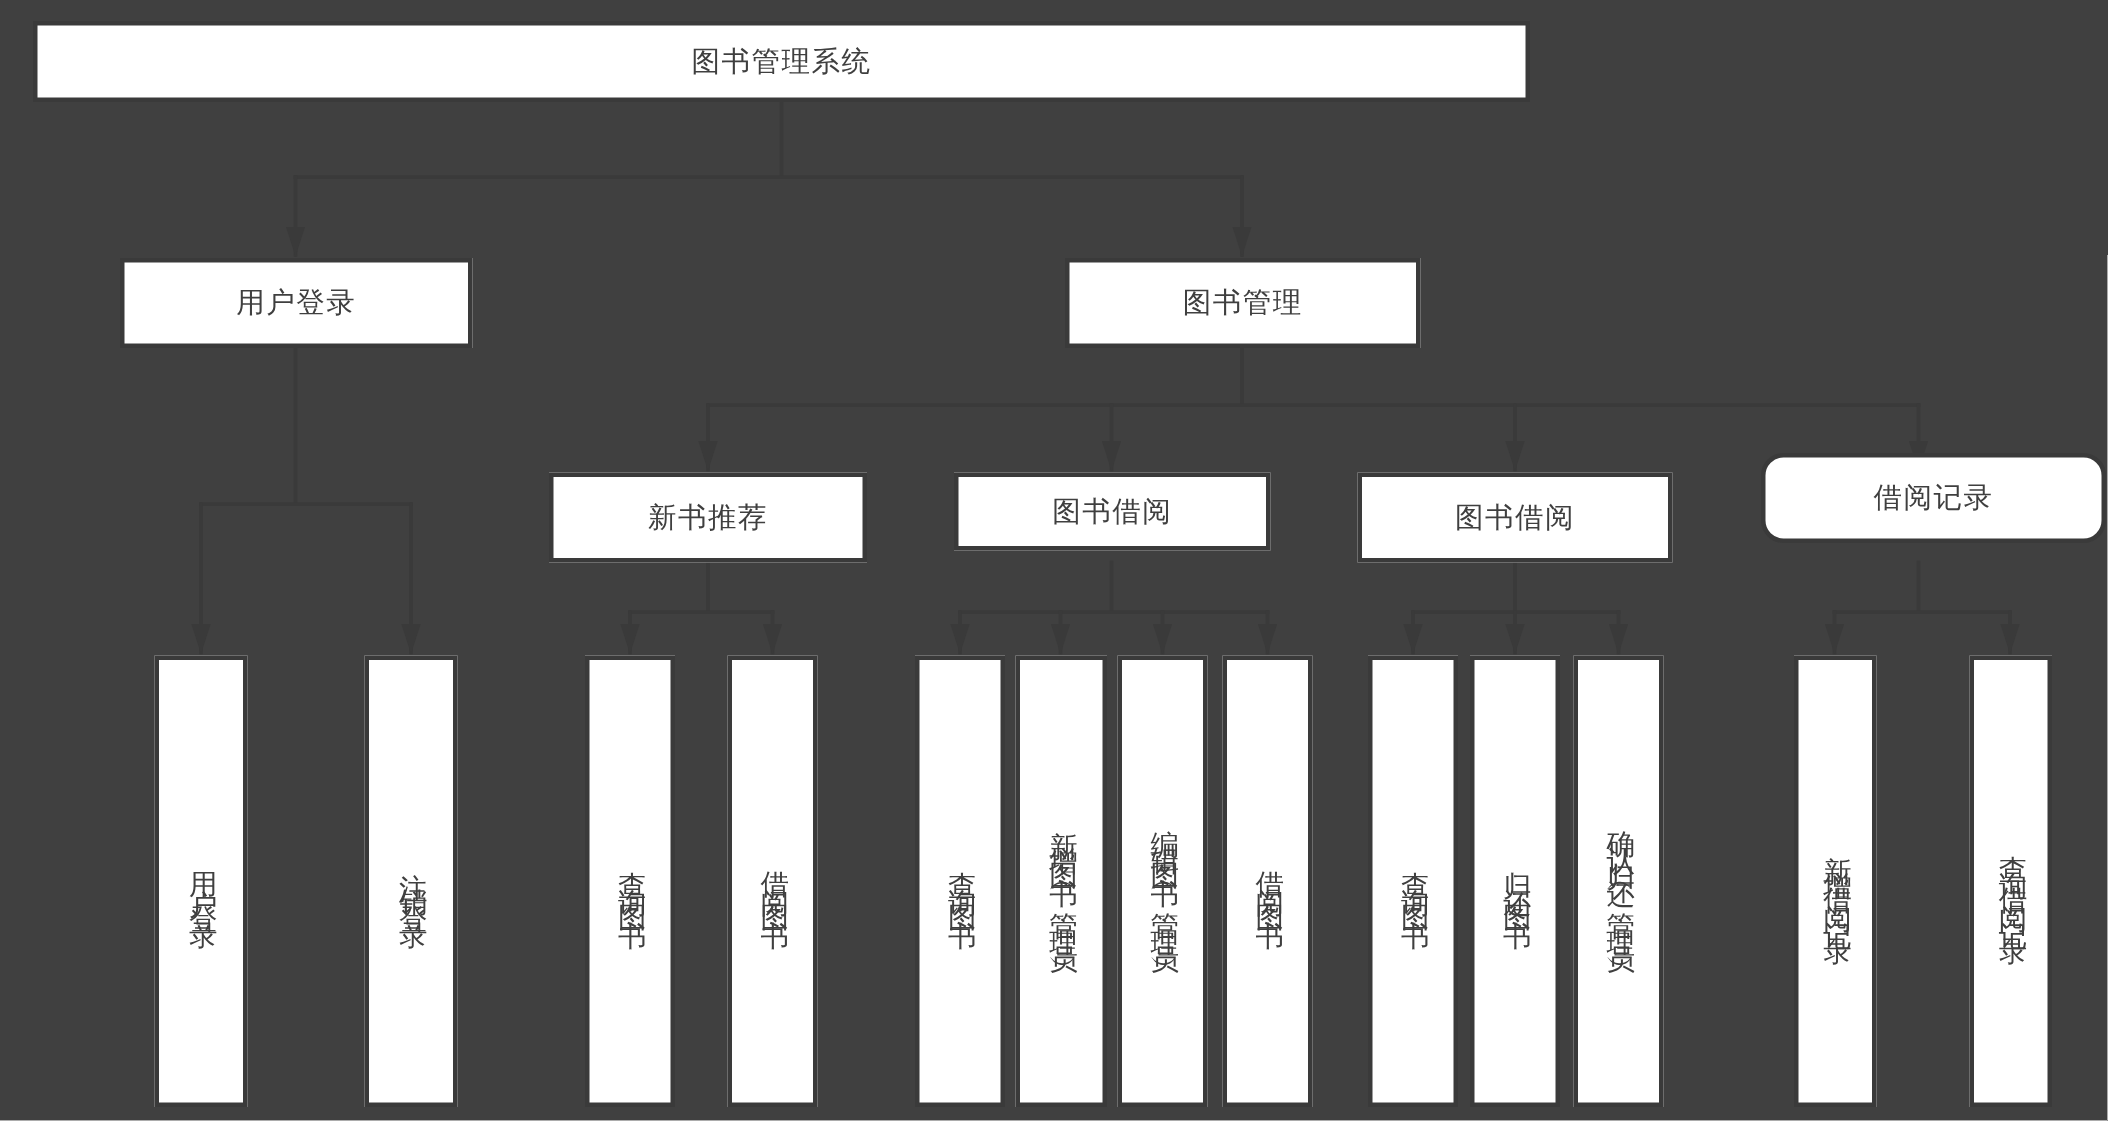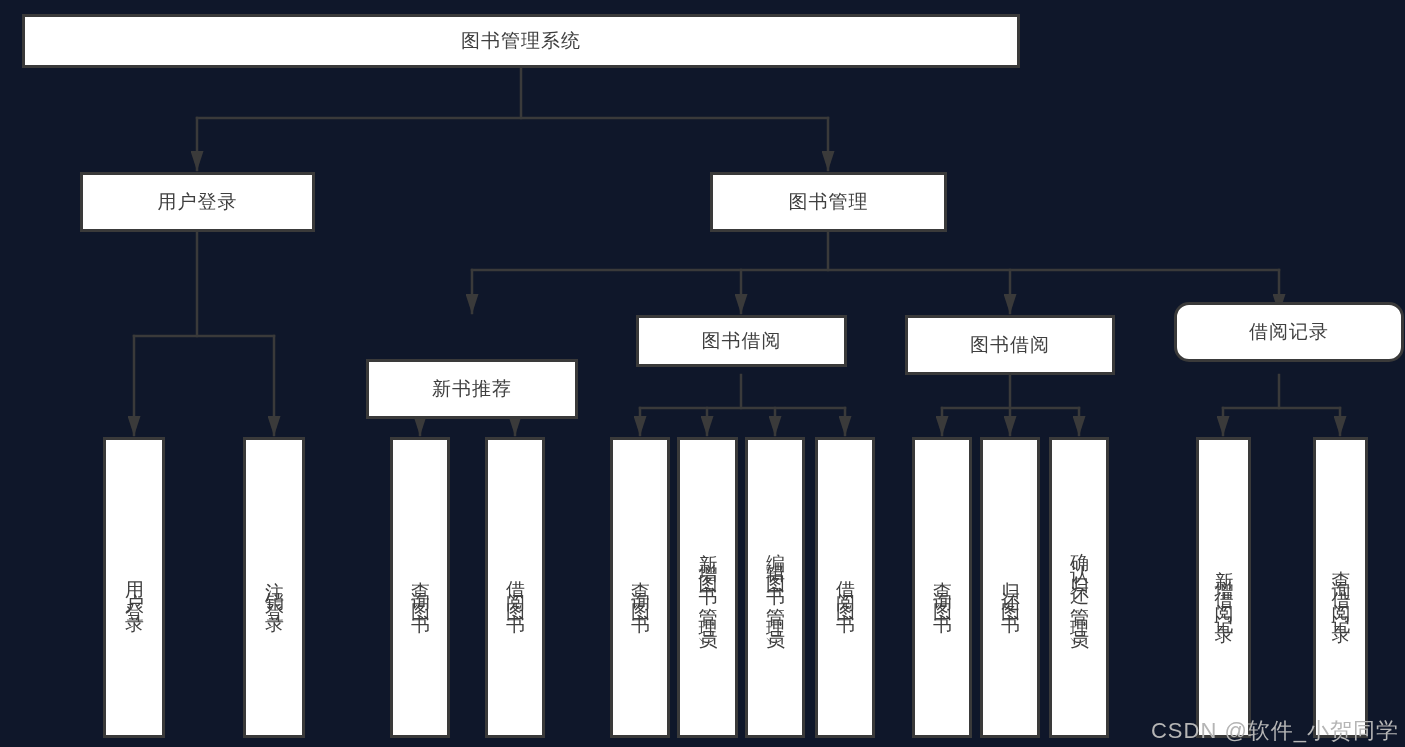--- a/index.html
+++ b/index.html
@@ -4,7 +4,7 @@
 <style>
   html,body{margin:0;padding:0;background:#ffffff;}
   .stage{
-    position:relative;width:1405px;height:747px;background:#0f172a;
+    position:relative;width:1405px;height:747px;background:#404040;
     font-family:"Liberation Sans","DejaVu Sans",sans-serif;overflow:hidden;
   }
   .connectors{position:absolute;left:0;top:0;pointer-events:none;}

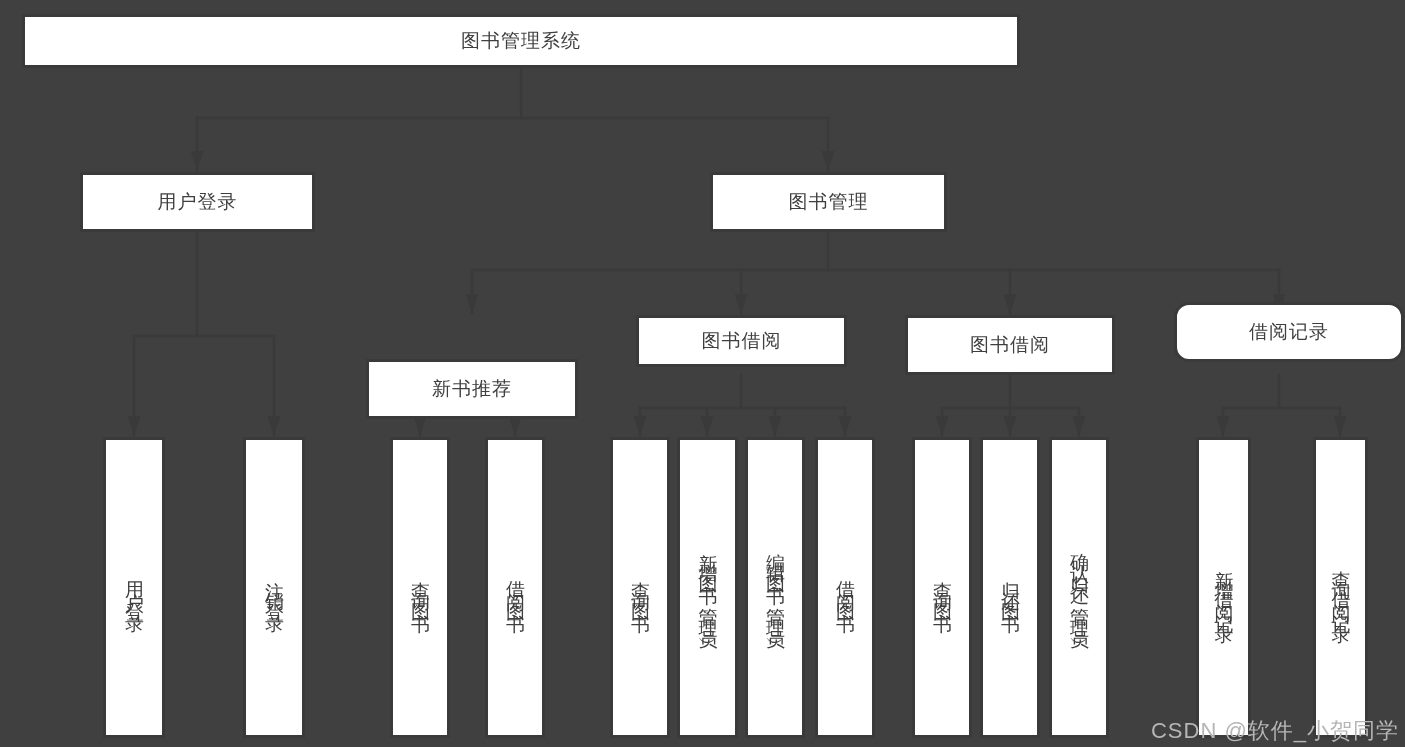--- a/index.html
+++ b/index.html
@@ -23,7 +23,7 @@
   .n-l2a{left:80px;top:172px;width:235px;height:60px;}
   .n-l2b{left:710px;top:172px;width:237px;height:60px;}
   
-  .n-l3a{left:366px;top:315px;width:212px;height:60px;margin-top:44px;}
+  .n-l3a{left:366px;top:315px;width:212px;height:60px;}
   .n-l3b{left:636px;top:315px;width:211px;height:52px;}
   .n-l3c{left:905px;top:315px;width:210px;height:60px;}
   .n-l3d{left:1174px;top:302px;width:230px;height:60px;border-radius:15px;}

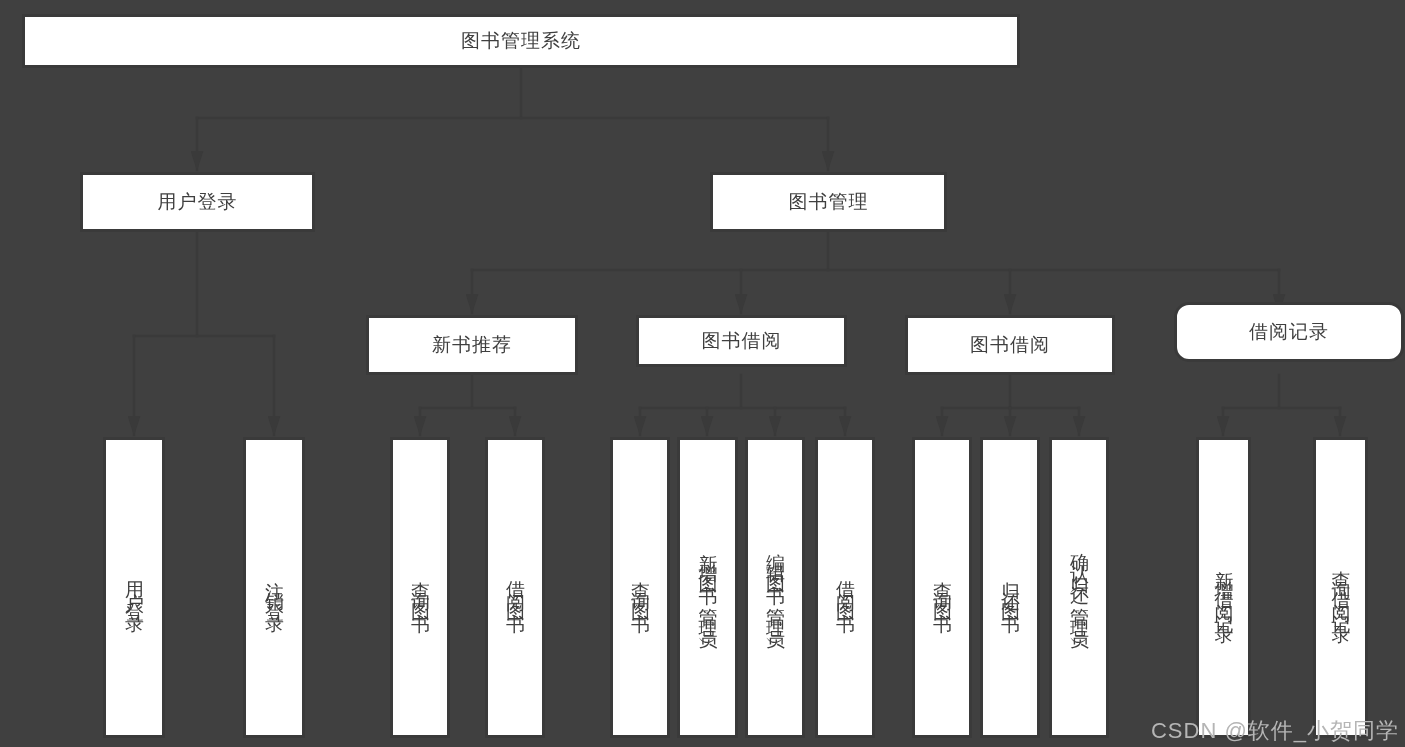--- a/index.html
+++ b/index.html
@@ -165,7 +165,6 @@
     <span>查询借阅记录</span>
   </div>
 
-  <div class="watermark">CSDN @软件_小贺同学</div>
 
 </div>
 

